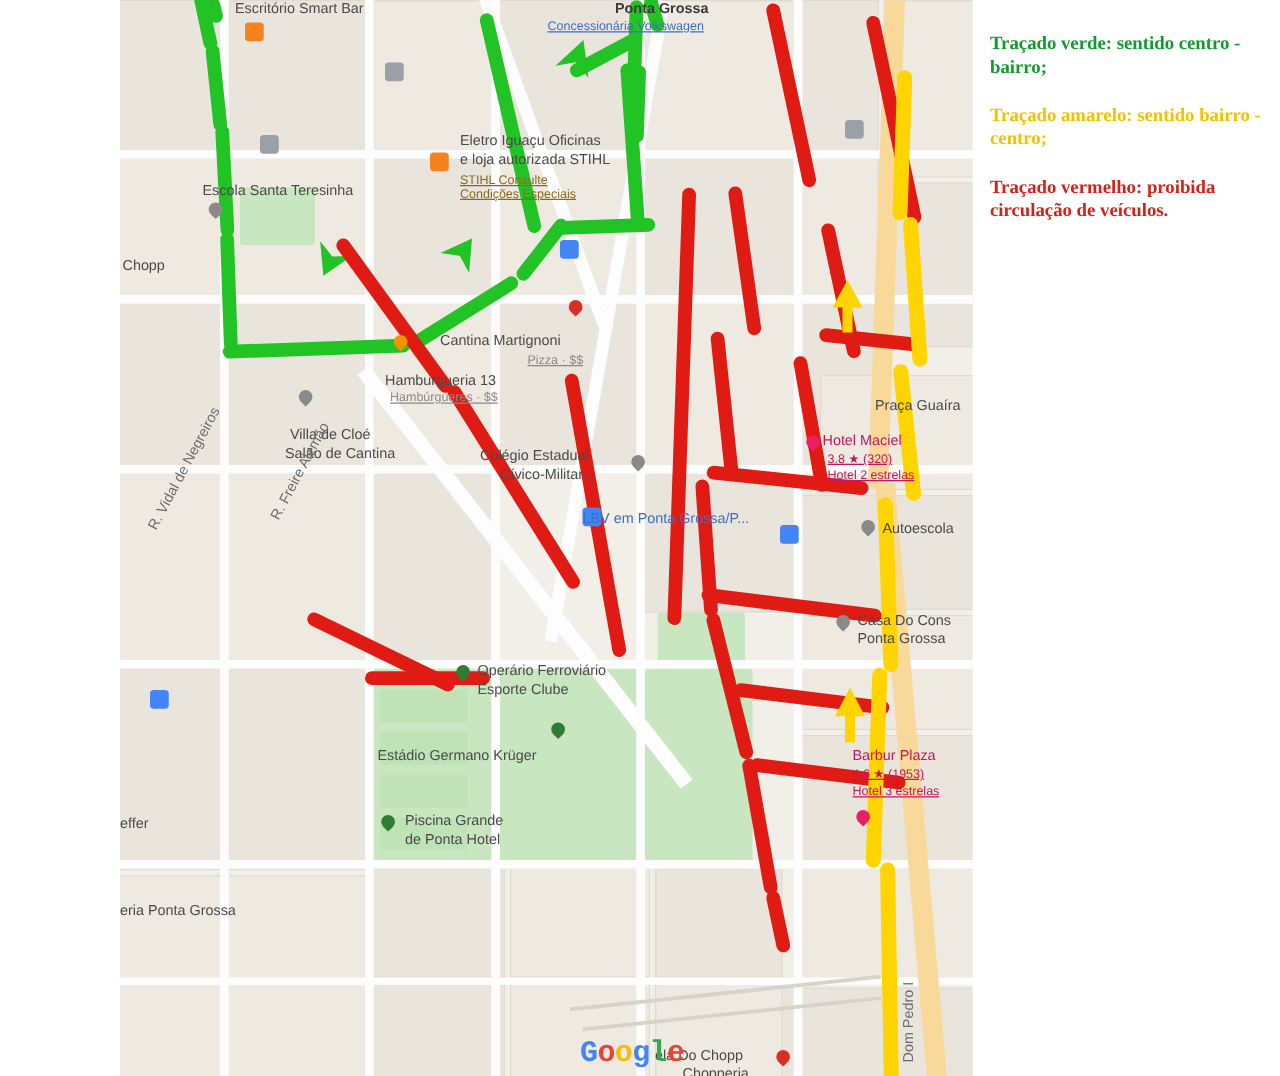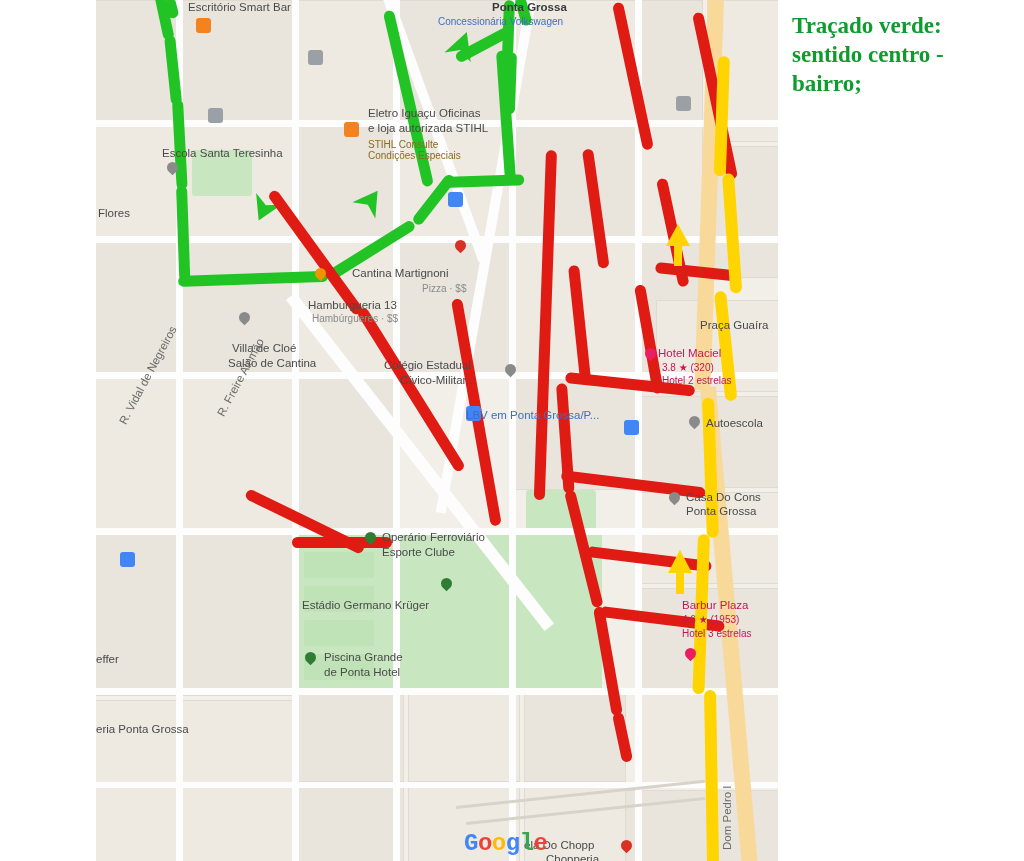--- a/index.html
+++ b/index.html
@@ -100,7 +100,7 @@
   .poi.dark { color: #4a4a4a; }
   .poi.pink { color: #c2185b; }
   .poi.blue { color: #3c6fc4; }
-  .poi.sm { font-size: 10px; }
+  .poi.sm { font-size: 10px; text-decoration: underline; }
   .poi.rot {
     transform: rotate(-90deg);
     transform-origin: 0 0;

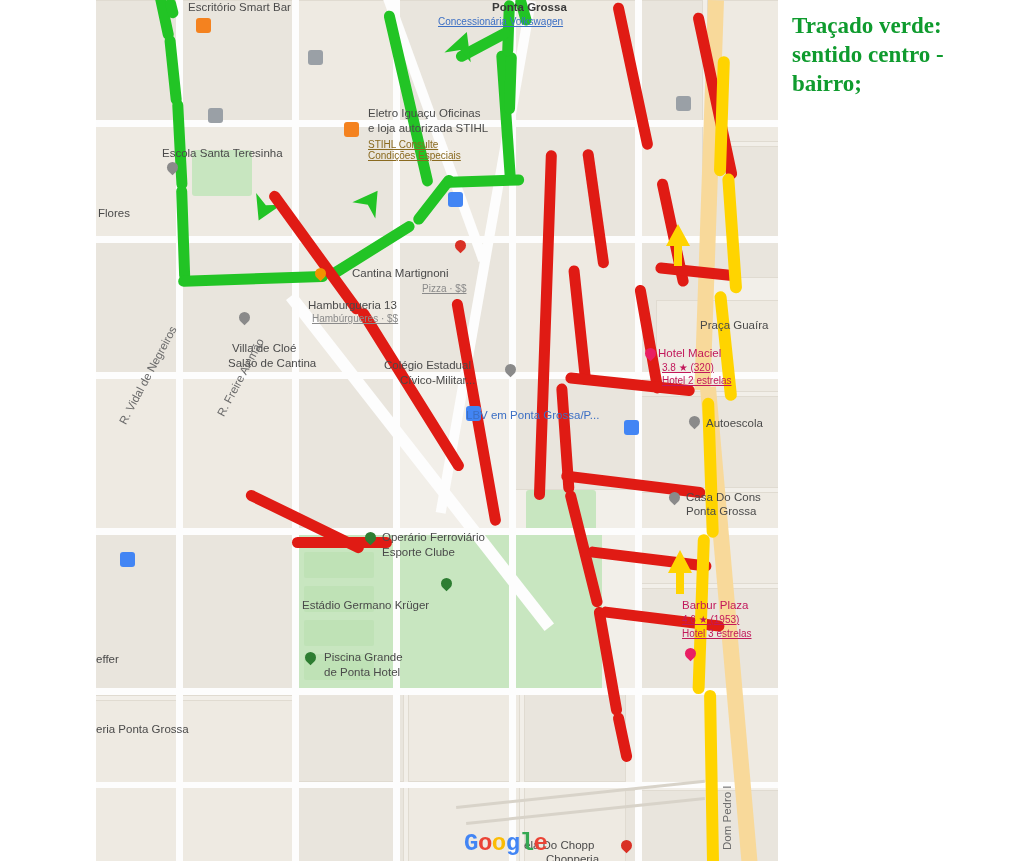--- a/index.html
+++ b/index.html
@@ -164,10 +164,10 @@
     box-sizing: border-box;
   }
   .legend p {
-    margin: 0 0 20px 0;
+    margin: 14px 0 20px 0;
     font-family: "Liberation Serif", serif;
     font-weight: bold;
-    font-size: 23px;
+    font-size: 15px;
     line-height: 1.25;
   }
   .lg-green  { color: #0f9b2e; }

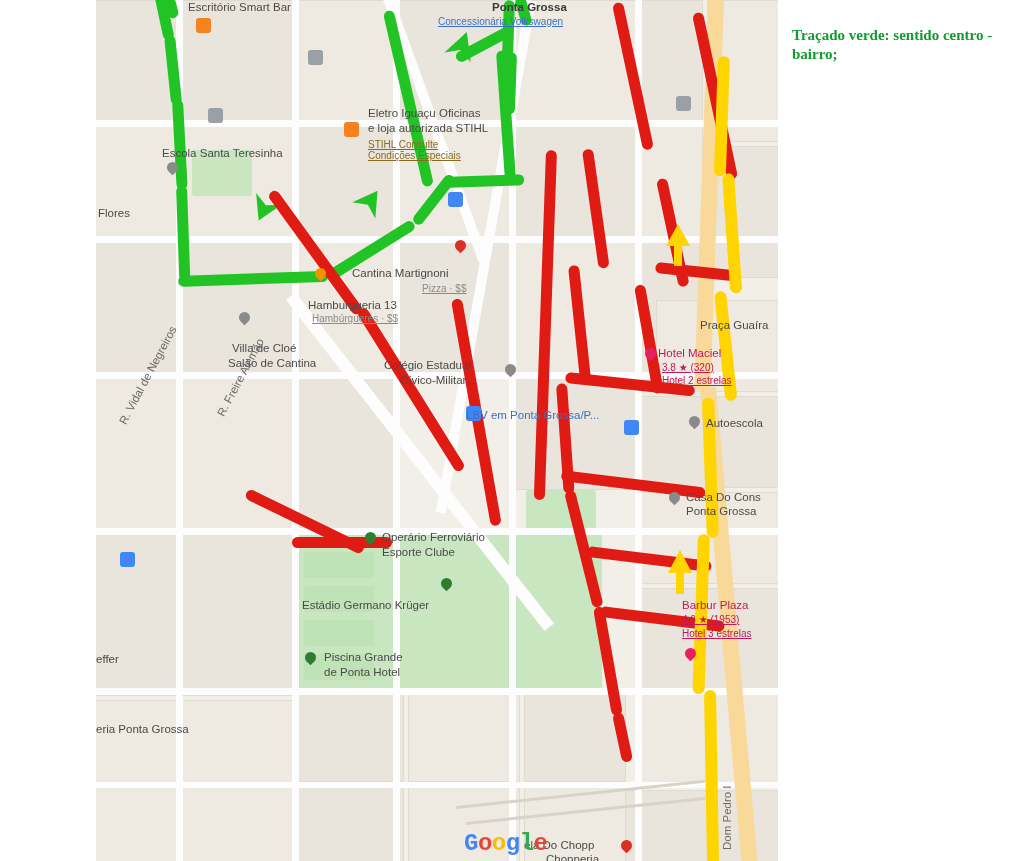--- a/index.html
+++ b/index.html
@@ -412,6 +412,7 @@
 
   <div class="legend">
     <p class="lg-green">Traçado verde: sentido centro - bairro;</p>
+    <p class="lg-yellow">Traçado amarelo: sentido bairro - centro;</p>
   </div>
 
 </div>

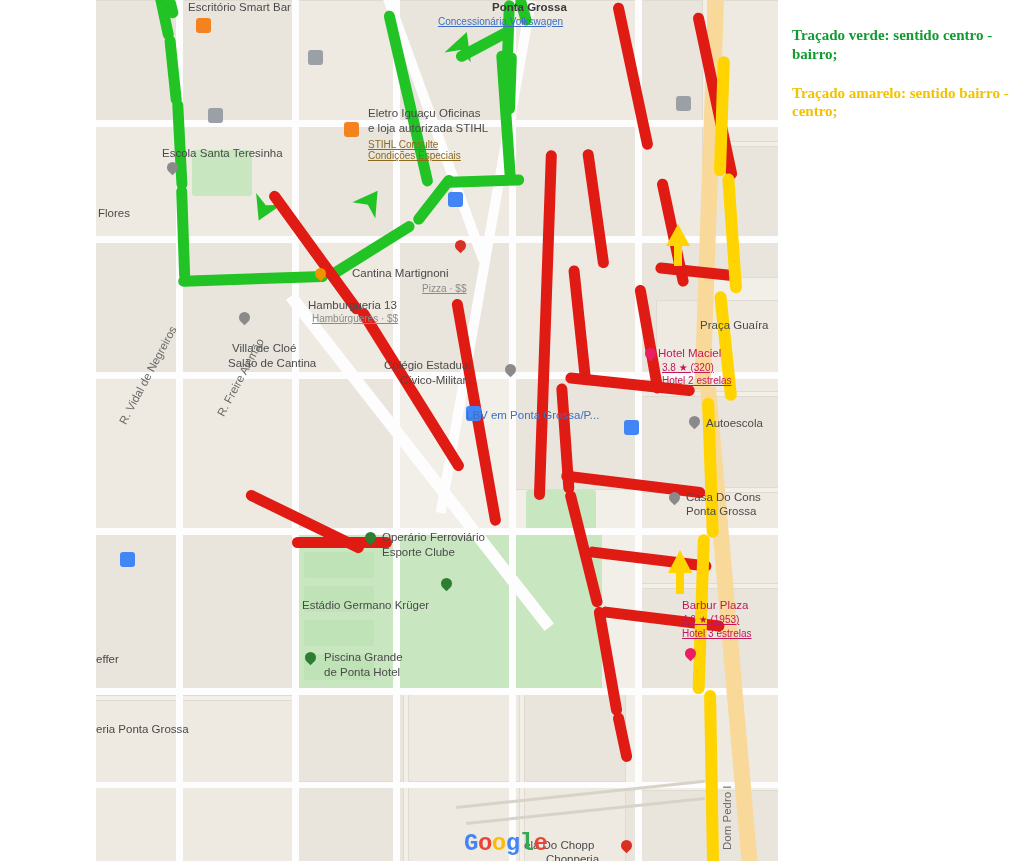--- a/index.html
+++ b/index.html
@@ -413,6 +413,7 @@
   <div class="legend">
     <p class="lg-green">Traçado verde: sentido centro - bairro;</p>
     <p class="lg-yellow">Traçado amarelo: sentido bairro - centro;</p>
+    <p class="lg-red">Traçado vermelho: proibida circulação de veículos.</p>
   </div>
 
 </div>

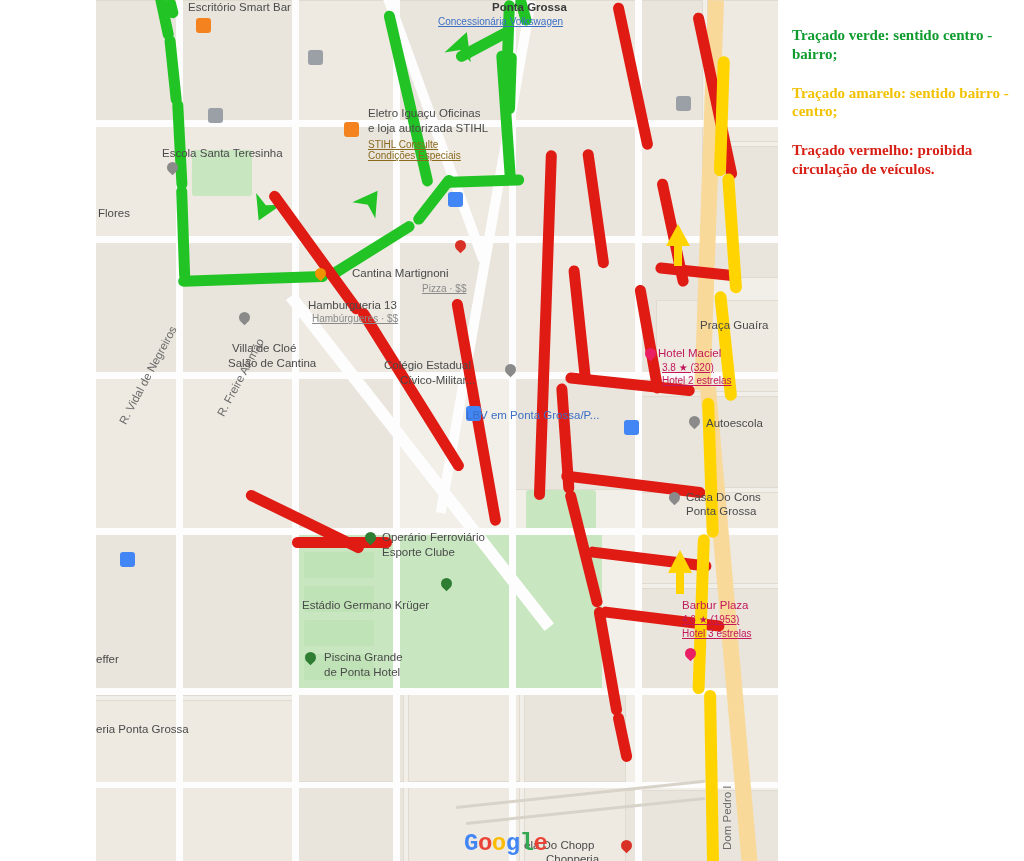--- a/index.html
+++ b/index.html
@@ -369,7 +369,7 @@
       <div class="poi sm" style="left:272px;top:139px;color:#8a6a1f">STIHL Consulte</div>
       <div class="poi sm" style="left:272px;top:150px;color:#8a6a1f">Condições Especiais</div>
       <div class="poi dark" style="left:66px;top:146px">Escola Santa Teresinha</div>
-      <div class="poi dark" style="left:2px;top:206px">Flores</div>
+      <div class="poi dark" style="left:2px;top:206px">Chopp</div>
       <div class="poi dark" style="left:256px;top:266px">Cantina Martignoni</div>
       <div class="poi sm" style="left:326px;top:283px;color:#8a8a8a">Pizza · $$</div>
       <div class="poi dark" style="left:212px;top:298px">Hamburgueria 13</div>

